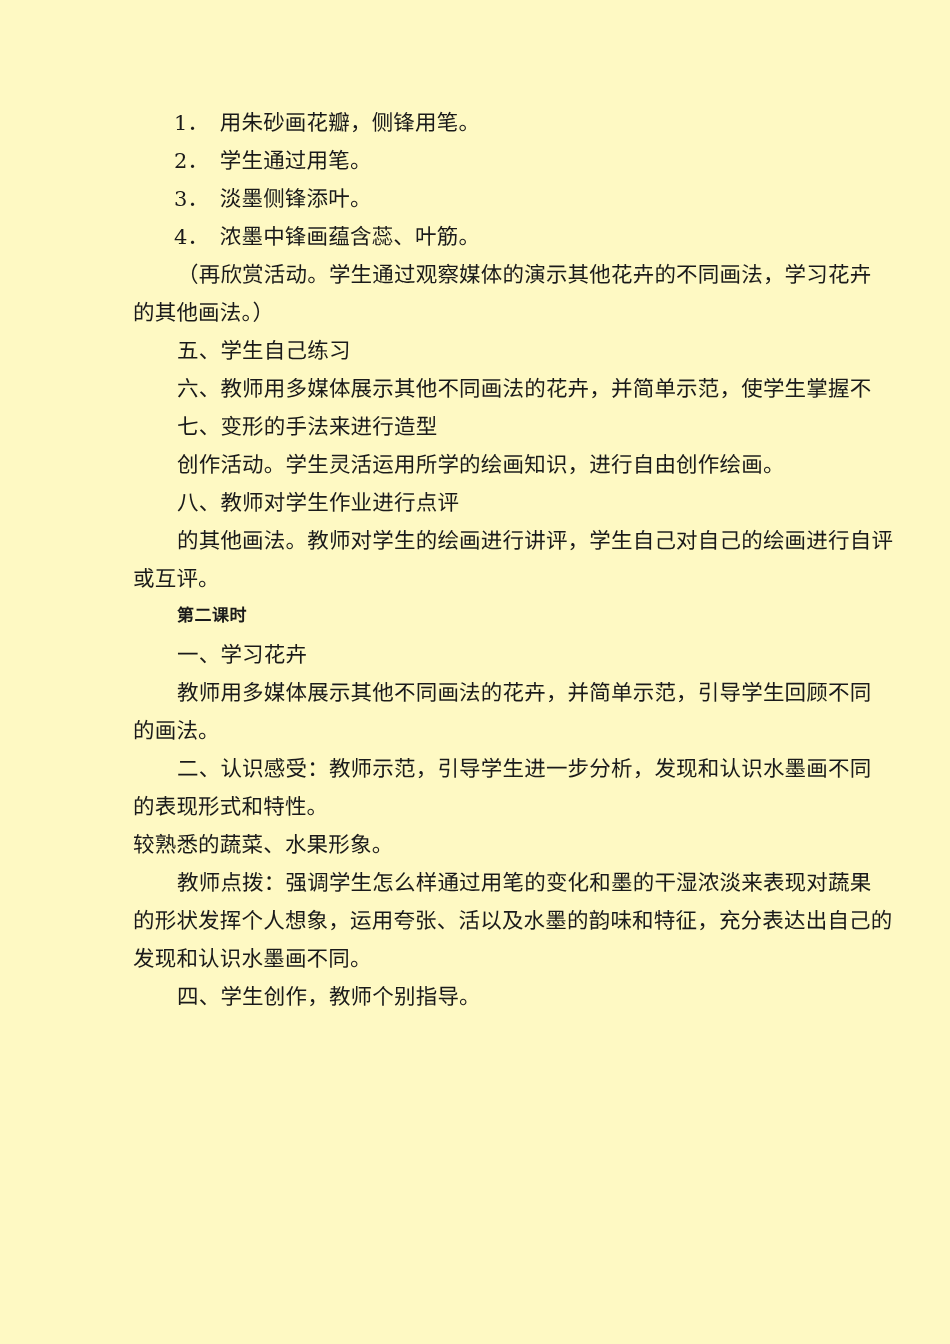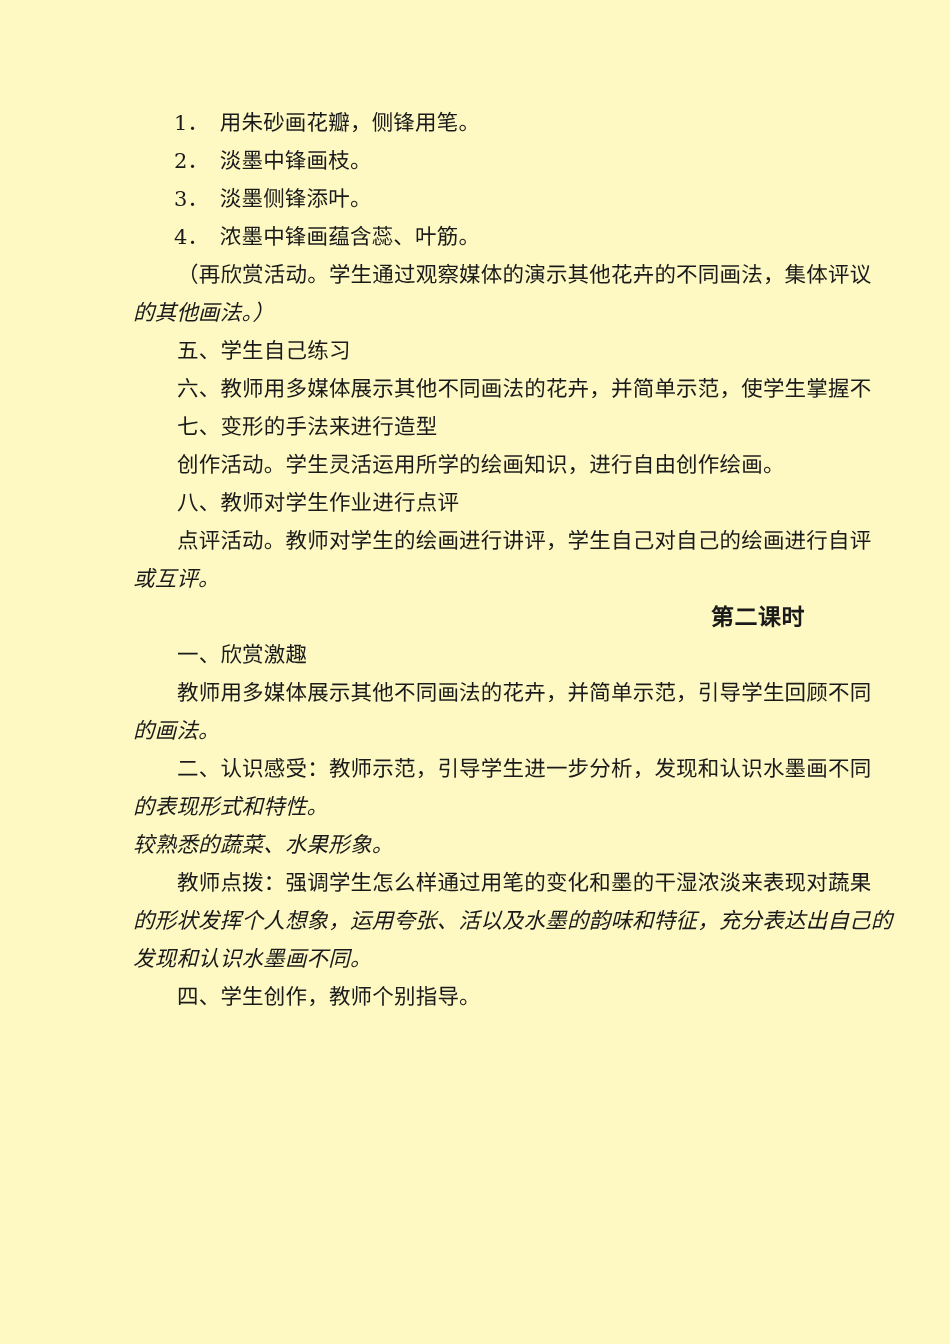--- a/index.html
+++ b/index.html
@@ -70,7 +70,7 @@
   <div class="page-body" id="page-body">
 
   <div class="line indent-num"><span class="num-marker">1．</span><span class="num-gap"></span><span>用朱砂画花瓣，侧锋用笔。</span></div>
-      <div class="line indent-num"><span class="num-marker">2．</span><span class="num-gap"></span><span>淡墨中锋画枝。</span></div>
+      <div class="line indent-num"><span class="num-marker">2．</span><span class="num-gap"></span><span>学生通过用笔。</span></div>
       <div class="line indent-num"><span class="num-marker">3．</span><span class="num-gap"></span><span>淡墨侧锋添叶。</span></div>
       <div class="line indent-num"><span class="num-marker">4．</span><span class="num-gap"></span><span>浓墨中锋画蕴含蕊、叶筋。</span></div>
       <div class="line indent-1">（再欣赏活动。学生通过观察媒体的演示其他花卉的不同画法，集体评议</div>

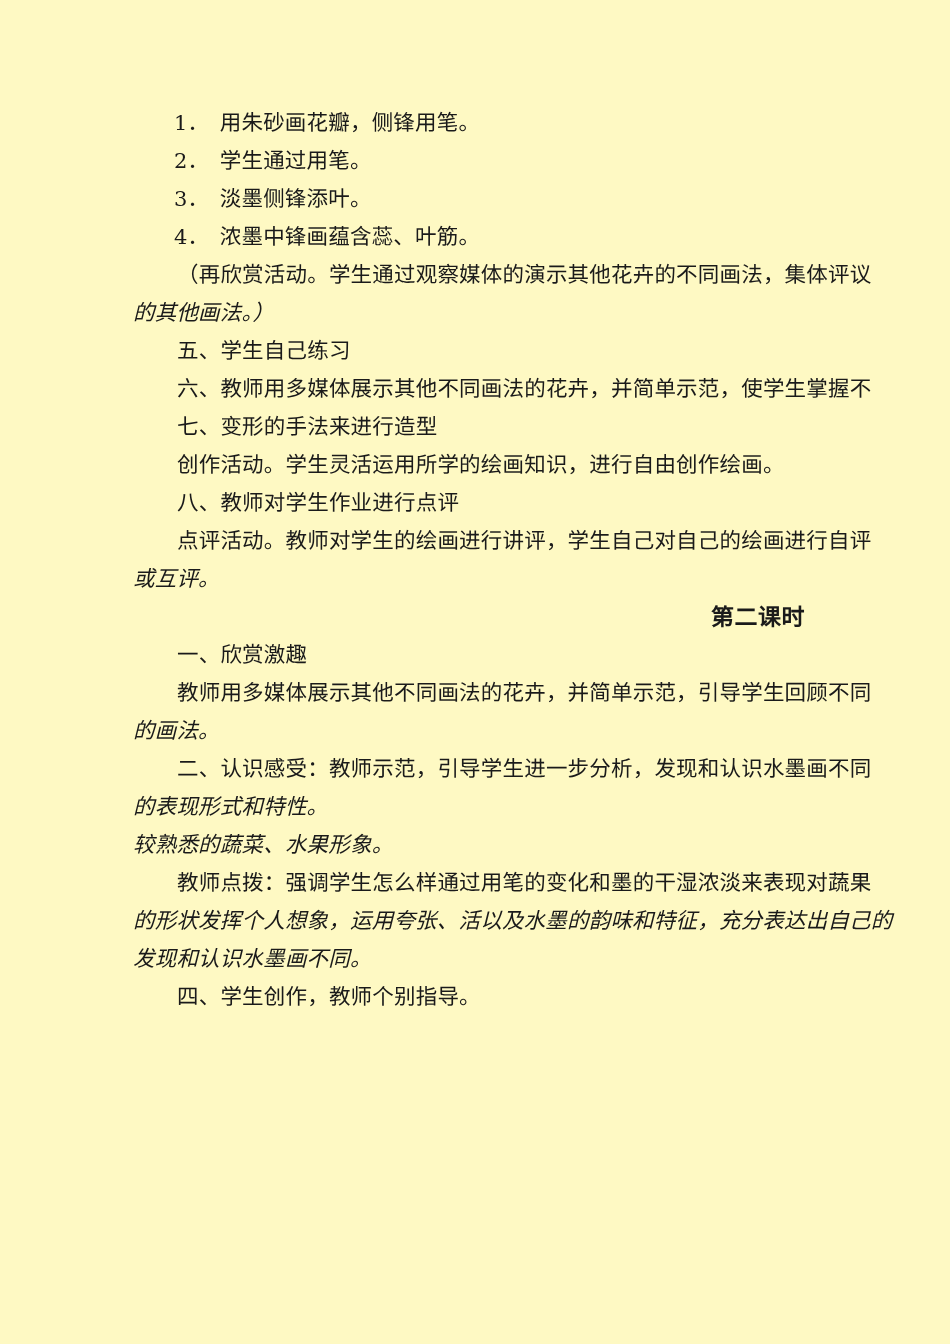--- a/index.html
+++ b/index.html
@@ -73,7 +73,7 @@
       <div class="line indent-num"><span class="num-marker">2．</span><span class="num-gap"></span><span>学生通过用笔。</span></div>
       <div class="line indent-num"><span class="num-marker">3．</span><span class="num-gap"></span><span>淡墨侧锋添叶。</span></div>
       <div class="line indent-num"><span class="num-marker">4．</span><span class="num-gap"></span><span>浓墨中锋画蕴含蕊、叶筋。</span></div>
-      <div class="line indent-1">（再欣赏活动。学生通过观察媒体的演示其他花卉的不同画法，集体评议</div>
+      <div class="line indent-1">（再欣赏活动。学生通过观察媒体的演示其他花卉的不同画法，学习花卉</div>
       <div class="line flush">的其他画法。）</div>
       <div class="line indent-1">五、学生自己练习</div>
       <div class="line indent-1">六、教师用多媒体展示其他不同画法的花卉，并简单示范，使学生掌握不</div>

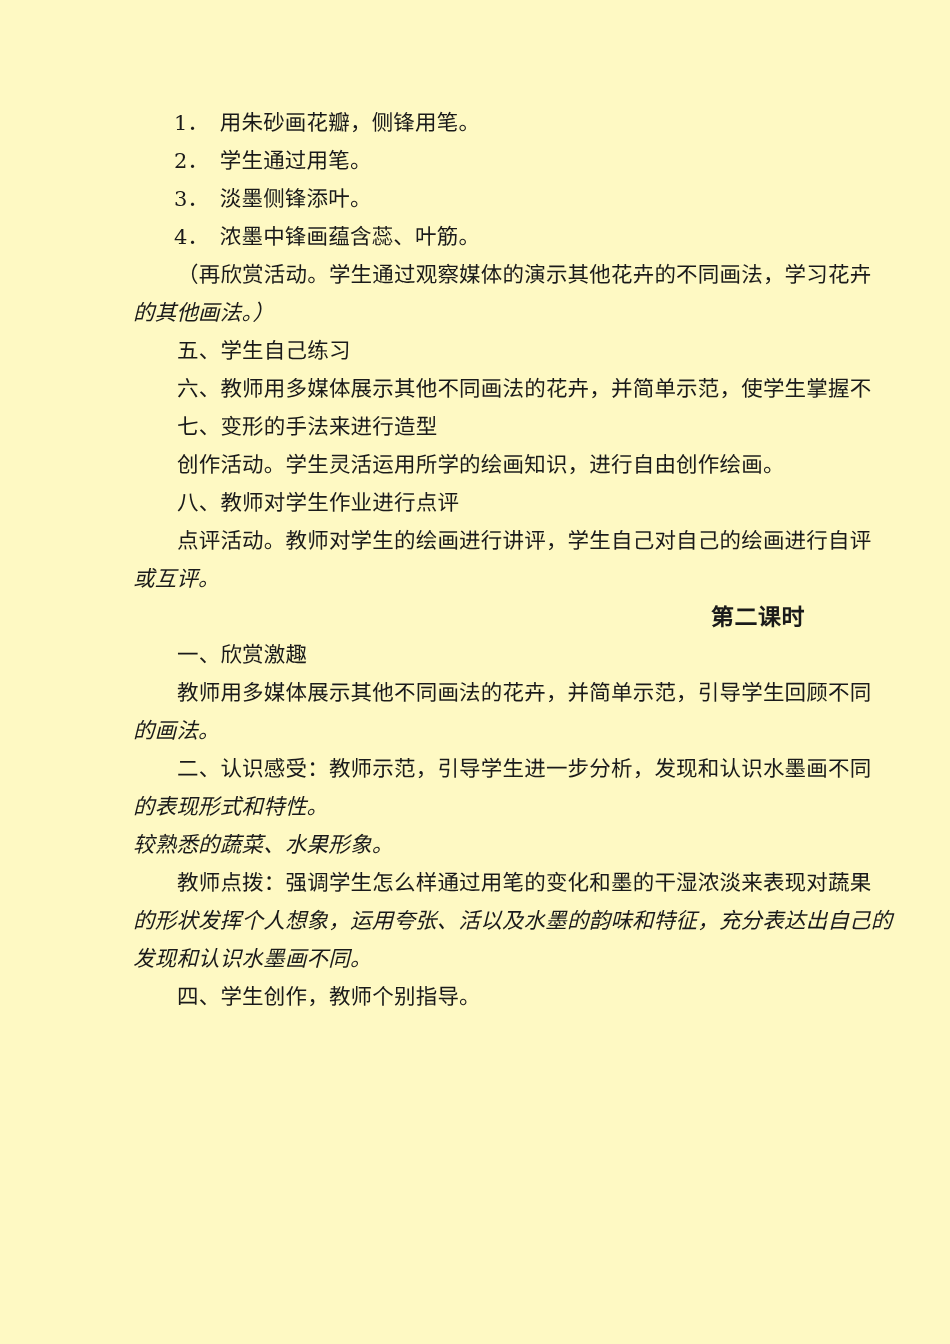--- a/index.html
+++ b/index.html
@@ -44,7 +44,6 @@
   }
   .line.flush {
     padding-left: 0;
-    font-style: italic;
   }
   .line.heading {
     font-family: Liberation Sans, sans-serif;

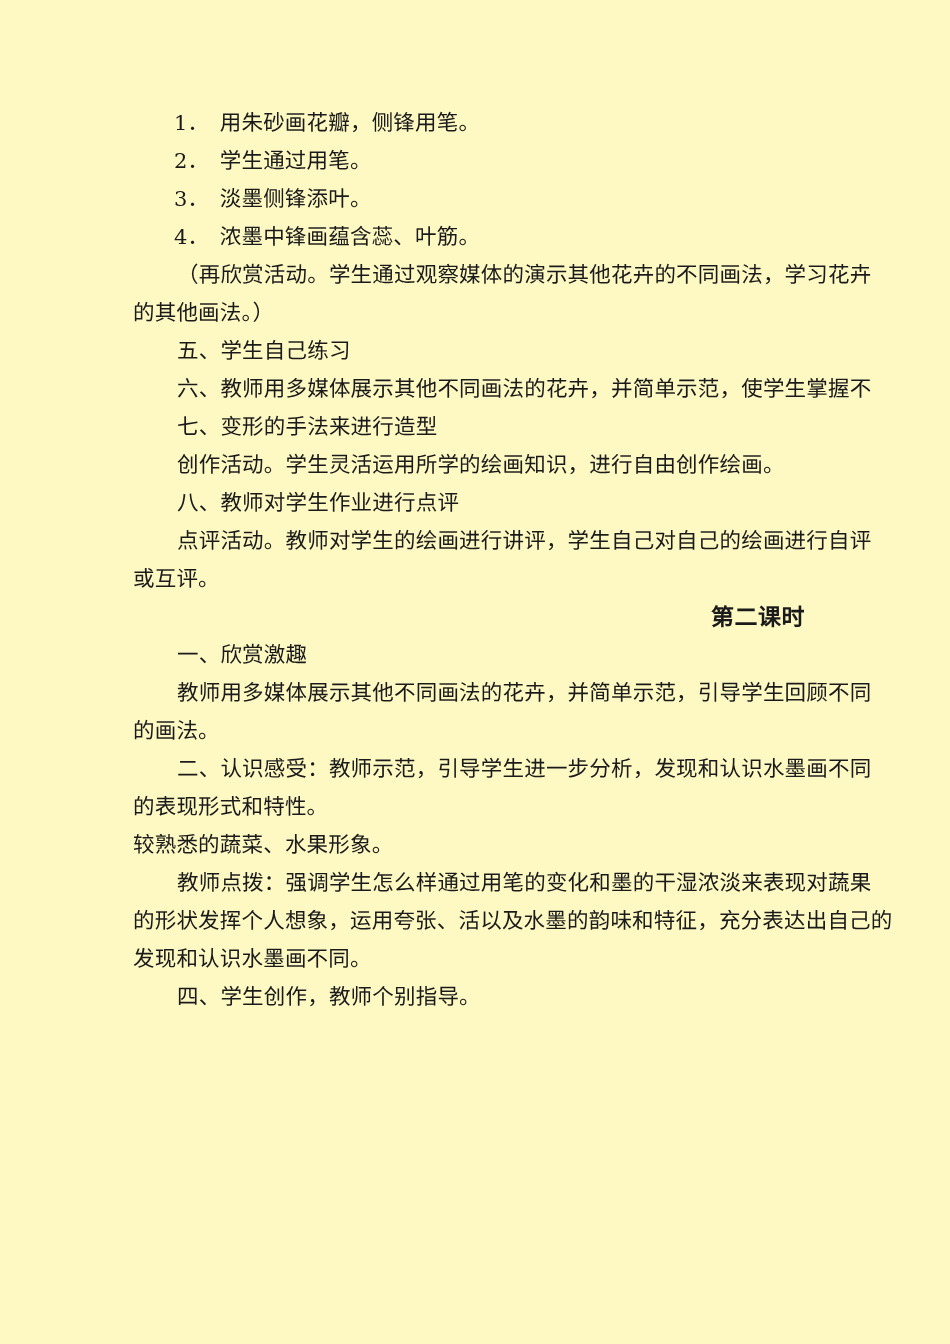--- a/index.html
+++ b/index.html
@@ -79,7 +79,7 @@
       <div class="line indent-1">七、变形的手法来进行造型</div>
       <div class="line indent-1">创作活动。学生灵活运用所学的绘画知识，进行自由创作绘画。</div>
       <div class="line indent-1">八、教师对学生作业进行点评</div>
-      <div class="line indent-1">点评活动。教师对学生的绘画进行讲评，学生自己对自己的绘画进行自评</div>
+      <div class="line indent-1">的其他画法。教师对学生的绘画进行讲评，学生自己对自己的绘画进行自评</div>
       <div class="line flush">或互评。</div>
       <div class="line heading">第二课时</div>
       <div class="line indent-1">一、欣赏激趣</div>

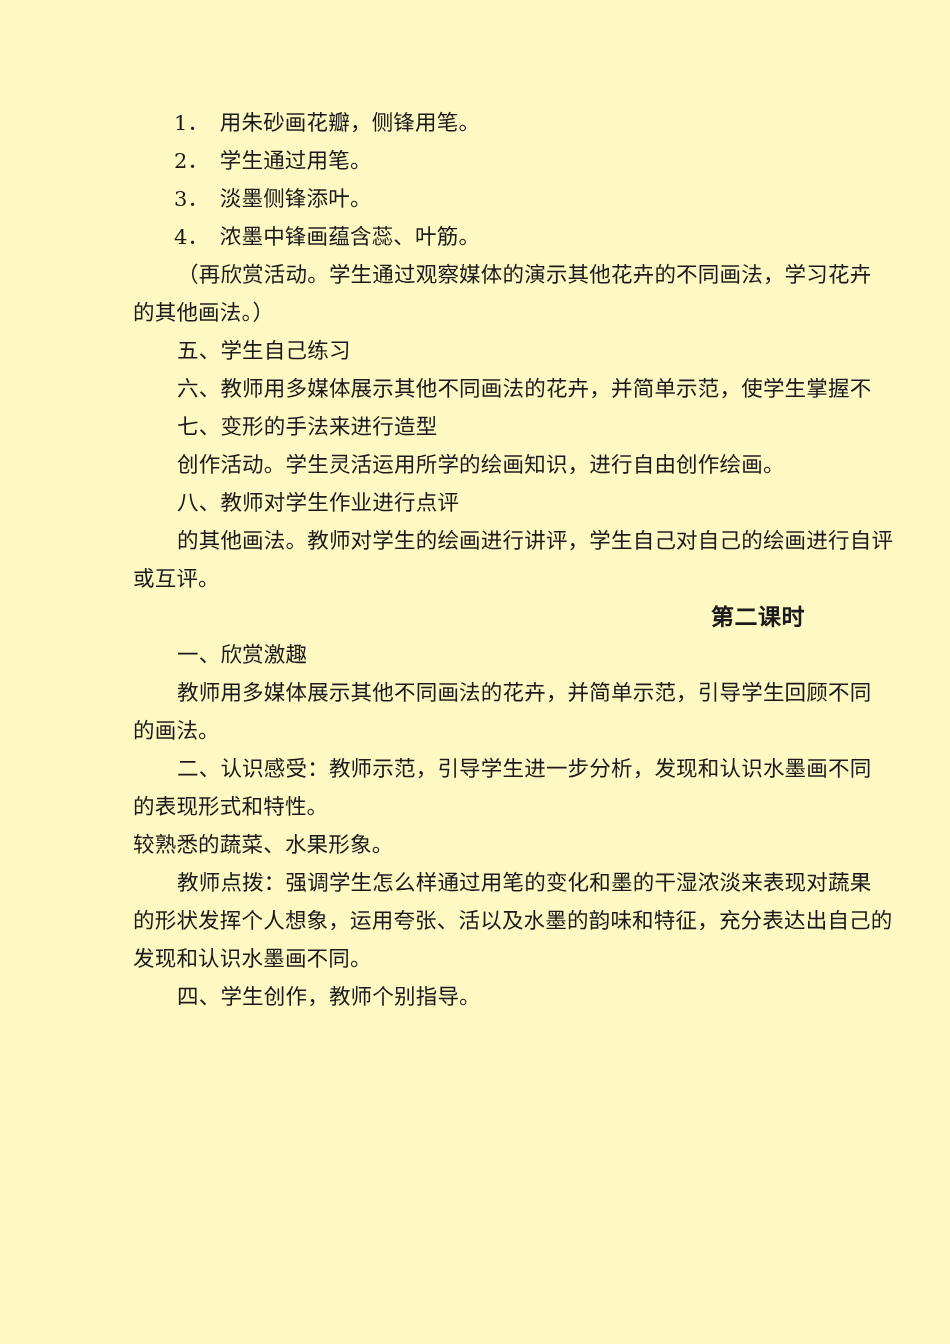--- a/index.html
+++ b/index.html
@@ -46,12 +46,11 @@
     padding-left: 0;
   }
   .line.heading {
-    font-family: Liberation Sans, sans-serif;
+    font-family: Liberation Mono, monospace;
     font-weight: 700;
-    font-size: 23px;
+    font-size: 17px;
     padding-left: 44px;
     letter-spacing: 0.5px;
-    text-align: right;
   }
   .num-marker {
     font-family: "DejaVu Serif", "Liberation Serif", serif;

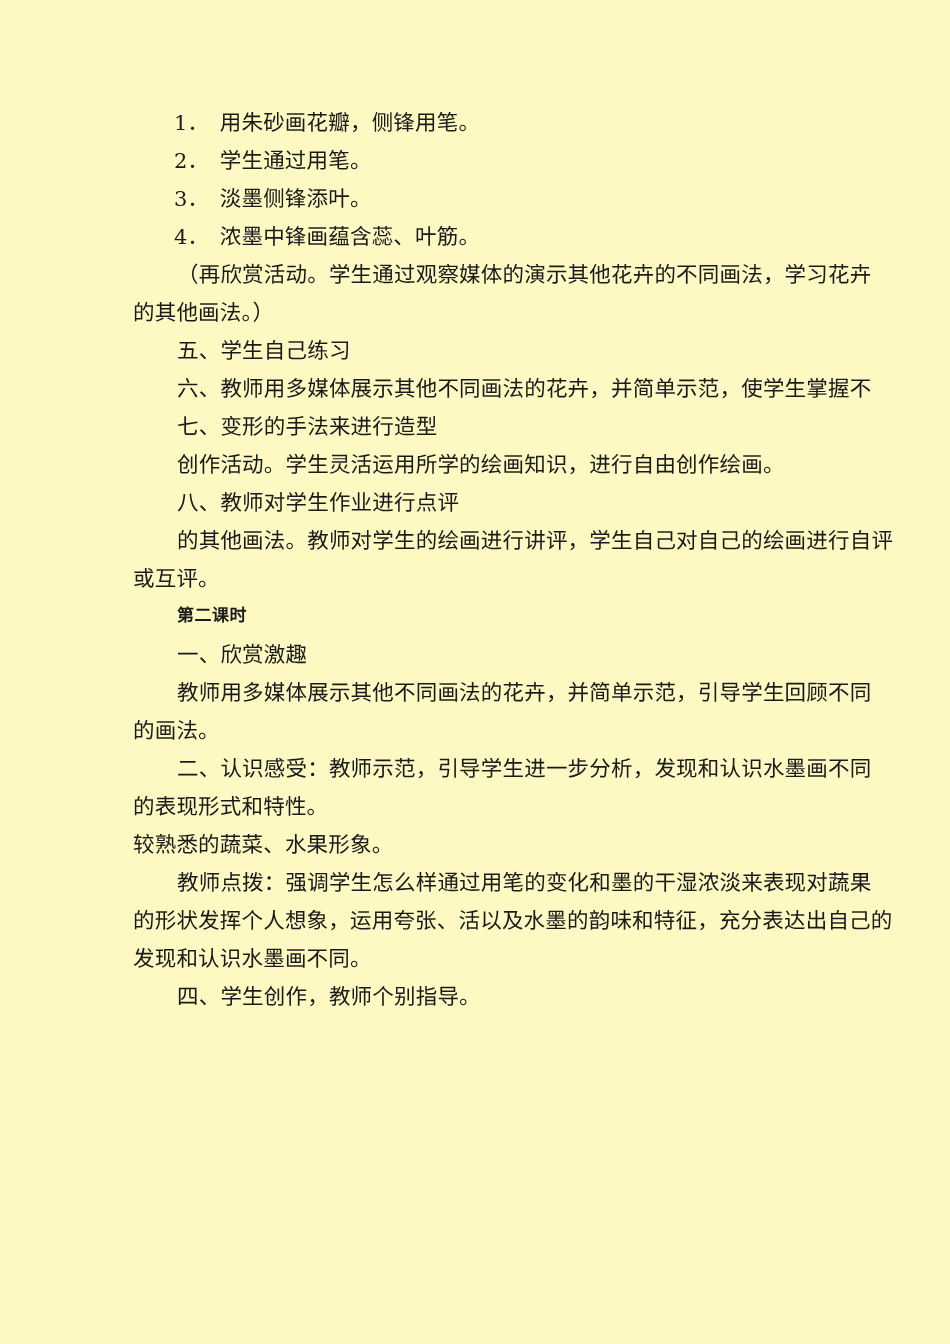--- a/index.html
+++ b/index.html
@@ -81,7 +81,7 @@
       <div class="line indent-1">的其他画法。教师对学生的绘画进行讲评，学生自己对自己的绘画进行自评</div>
       <div class="line flush">或互评。</div>
       <div class="line heading">第二课时</div>
-      <div class="line indent-1">一、欣赏激趣</div>
+      <div class="line indent-1">一、学习花卉</div>
       <div class="line indent-1">教师用多媒体展示其他不同画法的花卉，并简单示范，引导学生回顾不同</div>
       <div class="line flush">的画法。</div>
       <div class="line indent-1">二、认识感受：教师示范，引导学生进一步分析，发现和认识水墨画不同</div>

